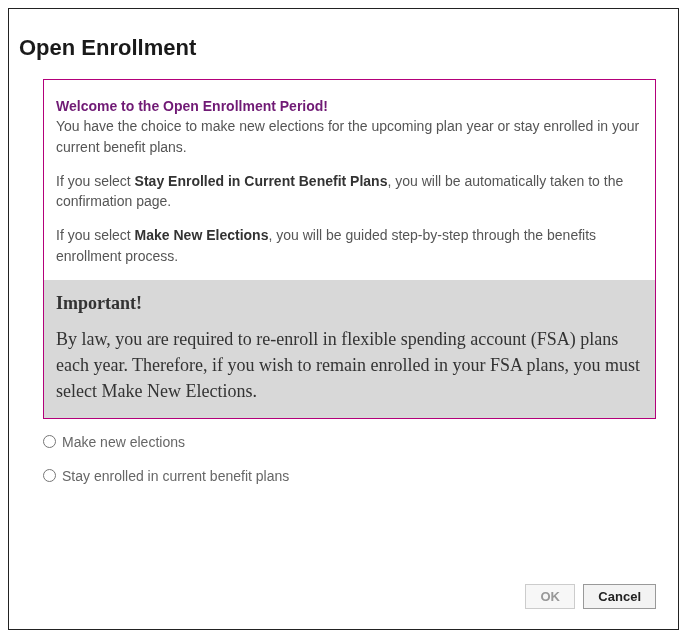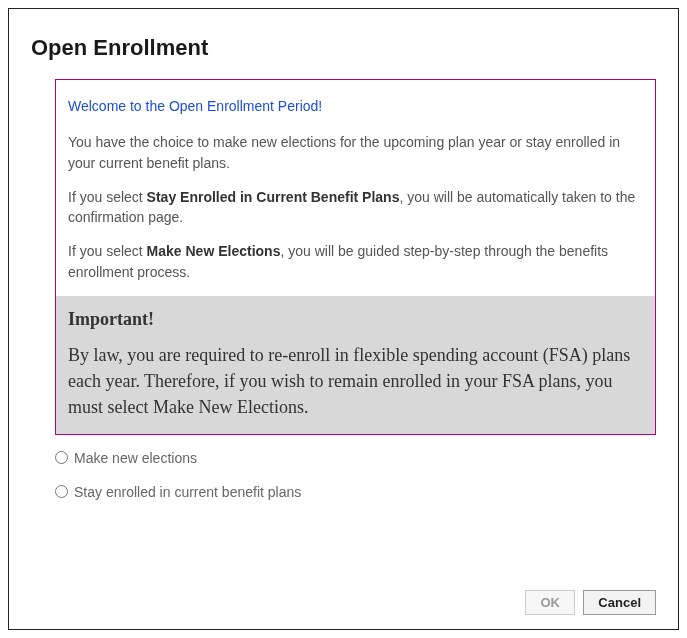--- a/index.html
+++ b/index.html
@@ -15,7 +15,7 @@
     border: 1px solid #222;
     width: 100%;
     height: 100%;
-    padding: 18px 22px 18px 22px;
+    padding: 18px 22px 18px 10px;
     position: relative;
   }
   .title {

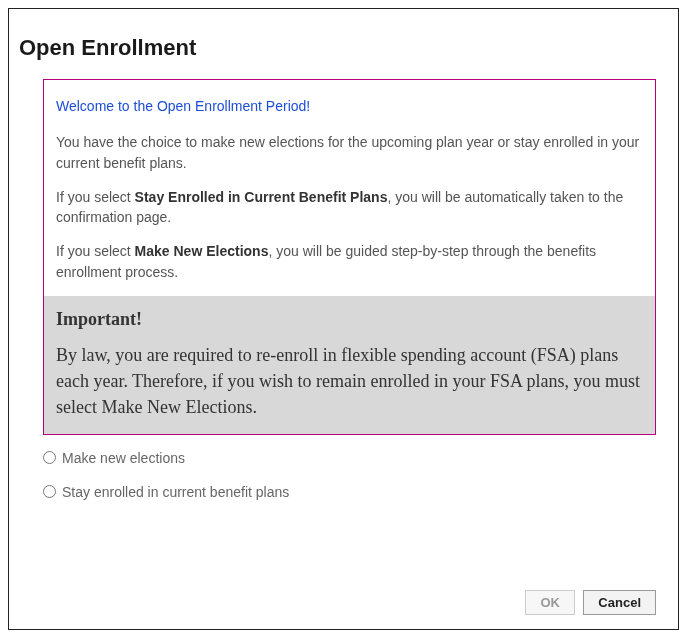--- a/index.html
+++ b/index.html
@@ -34,9 +34,9 @@
     line-height: 1.45;
   }
   .intro-box .welcome {
-    font-weight: 400;
-    color: #1d4ed8;
-    margin-bottom: 16px;
+    font-weight: 700;
+    color: #701a75;
+    margin-bottom: 0;
   }
   .intro-box p { margin: 0 0 14px 0; }
   .intro-box .strong { font-weight: 700; color: #333; }

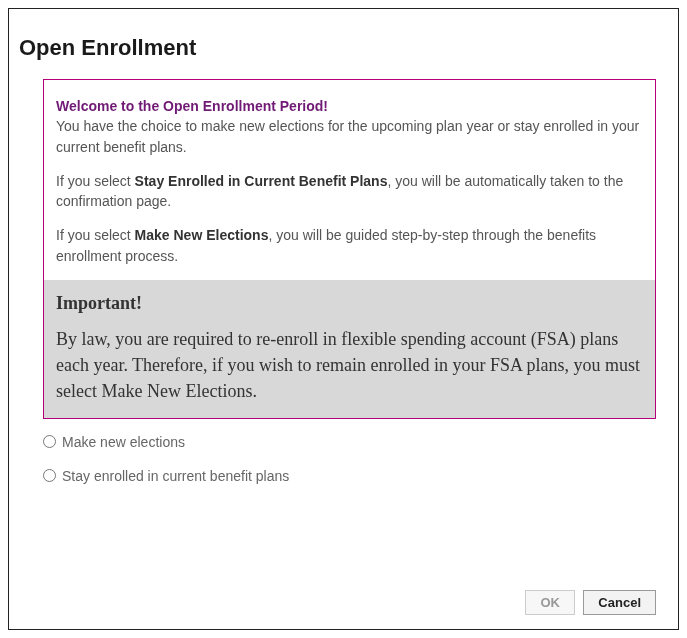--- a/index.html
+++ b/index.html
@@ -73,7 +73,7 @@
   .buttons {
     position: absolute;
     right: 22px;
-    bottom: 14px;
+    bottom: 20px;
   }
   .btn {
     font-size: 13px;

